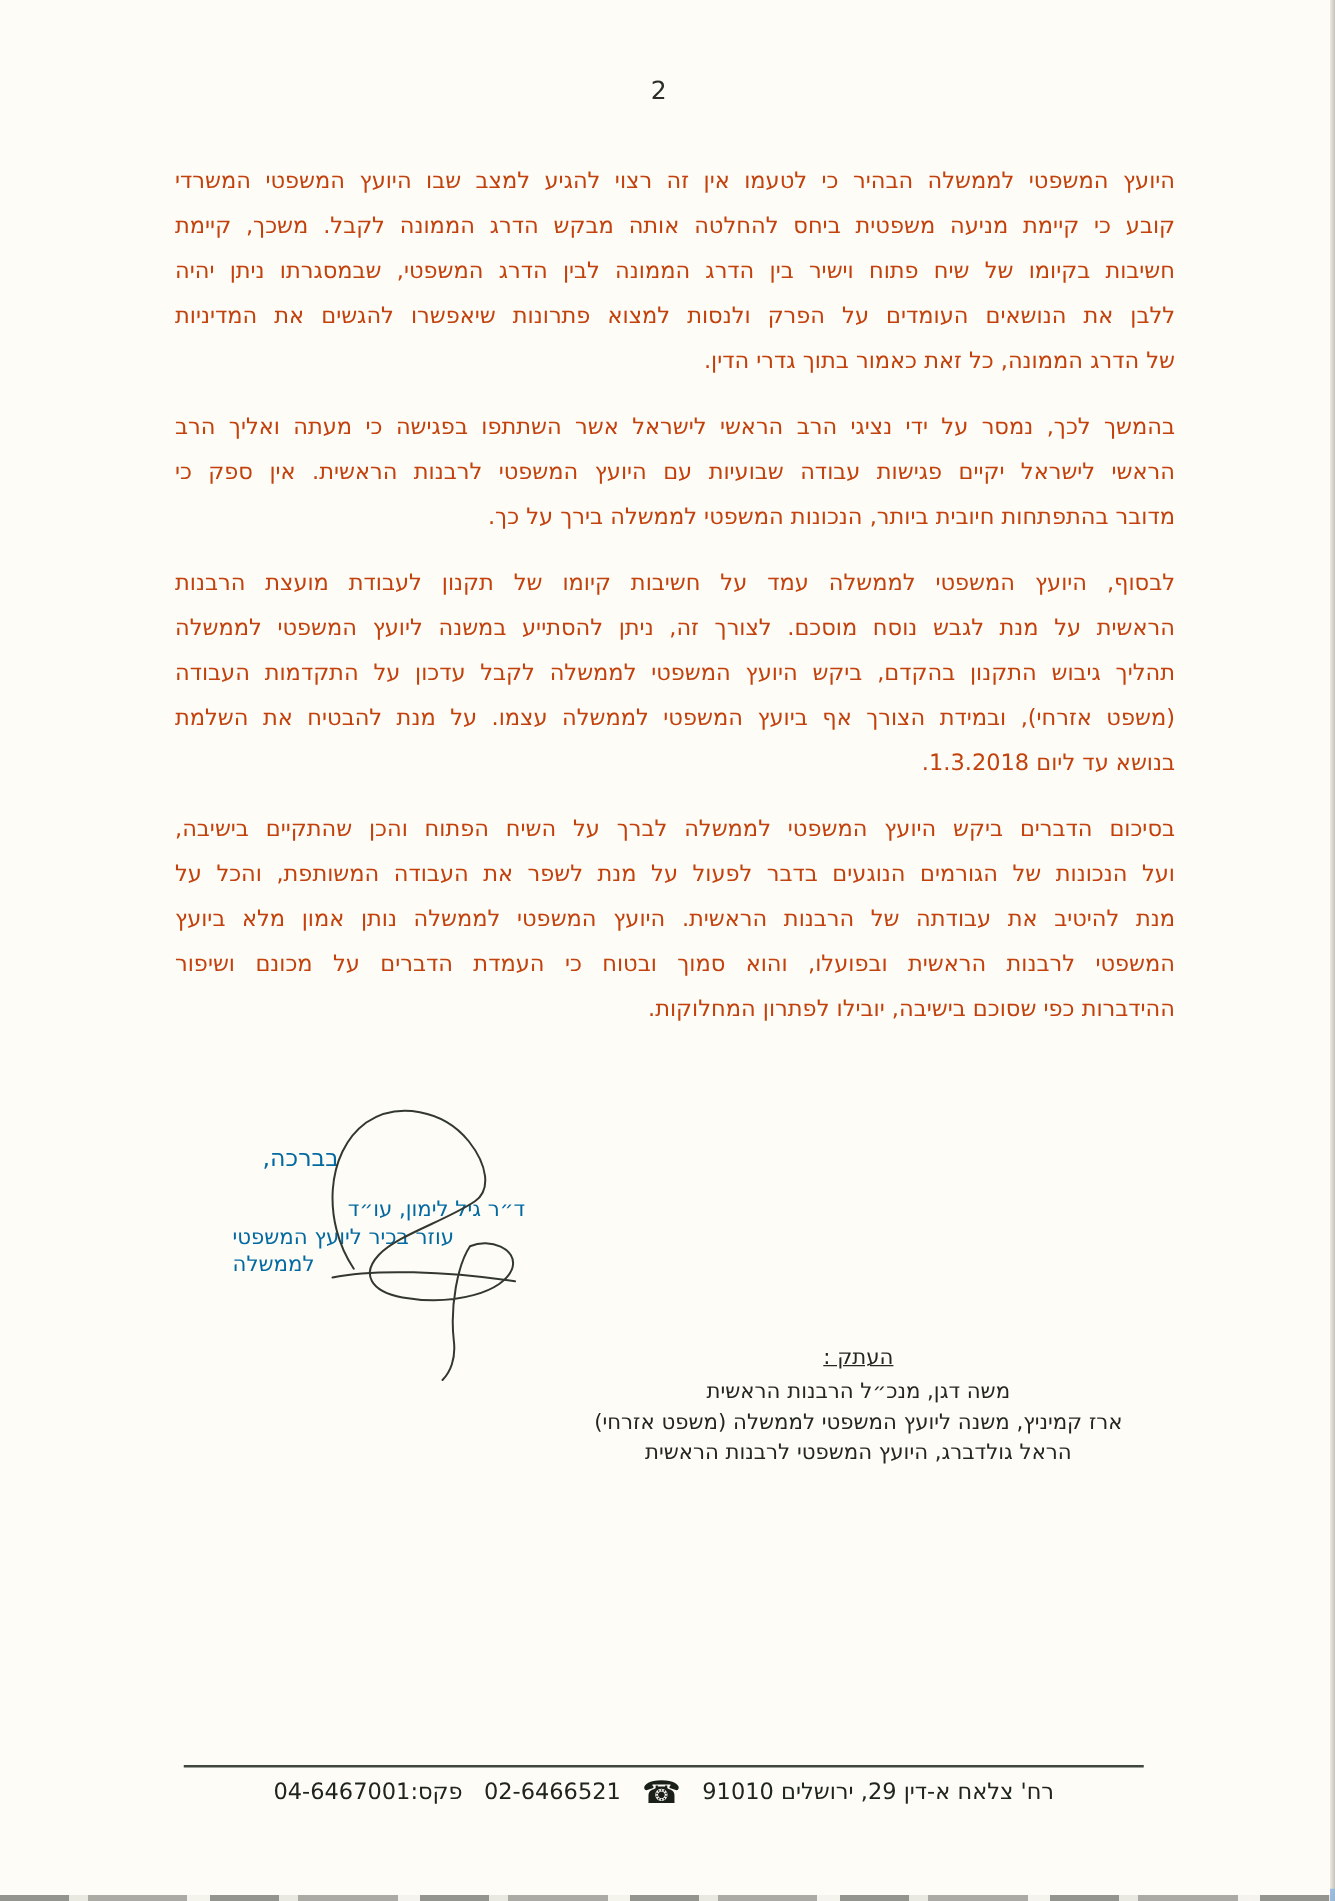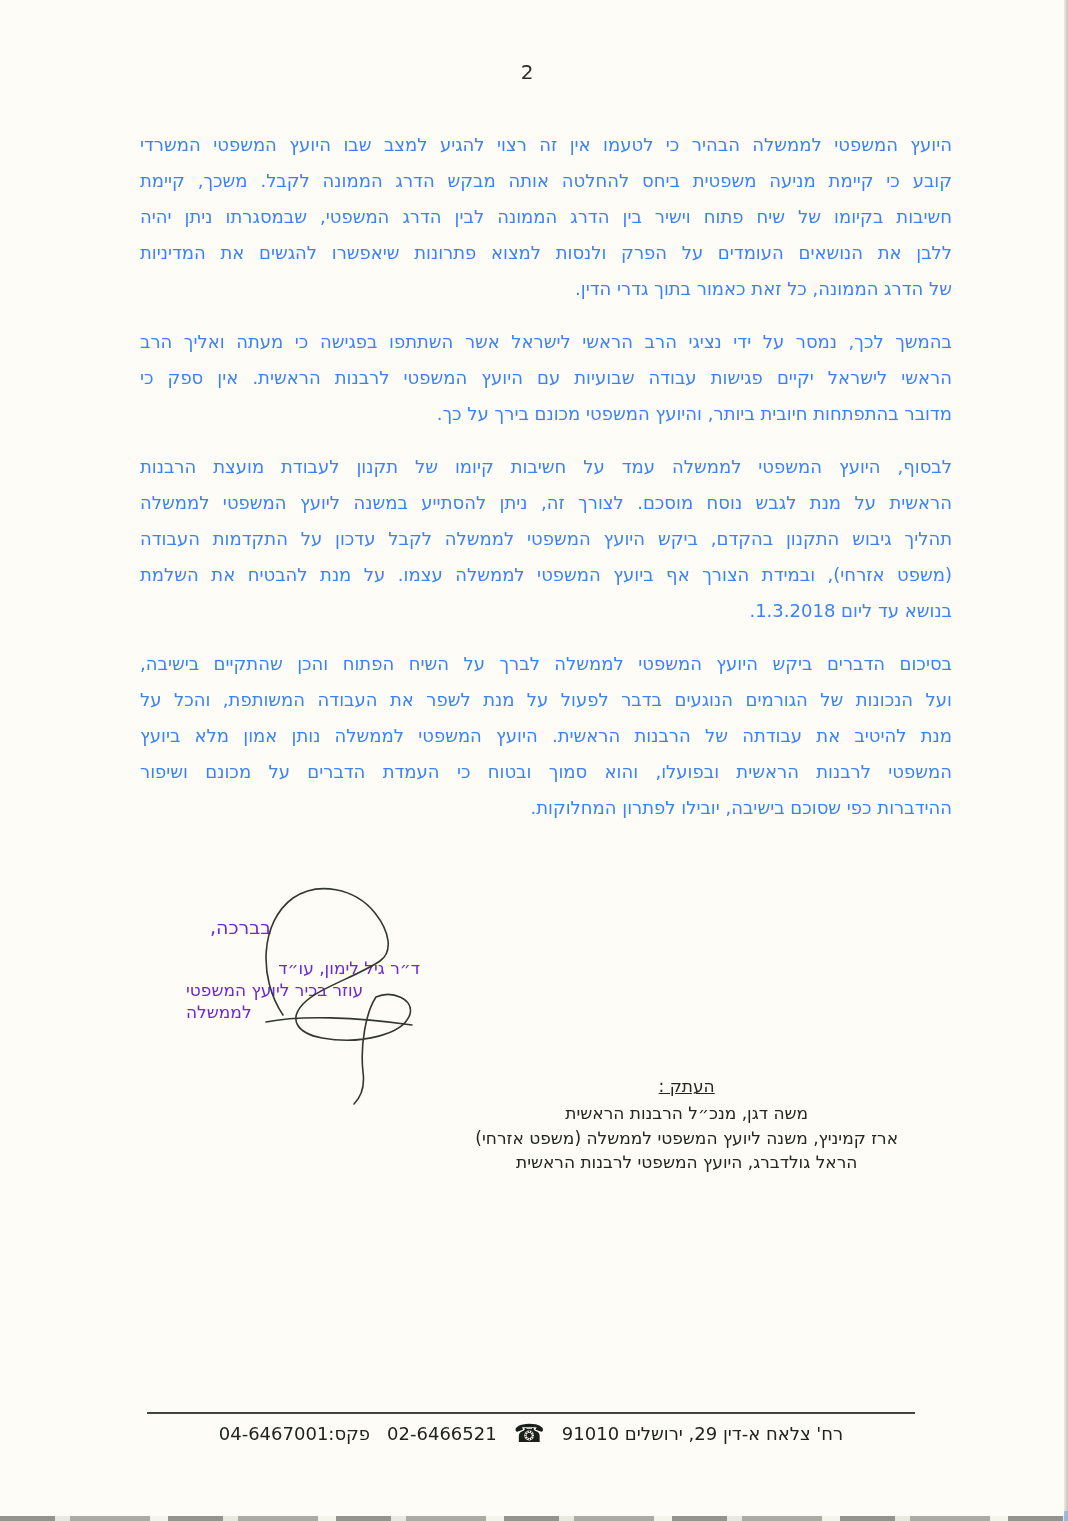--- a/index.html
+++ b/index.html
@@ -26,12 +26,12 @@
   .letter-body {
     position: absolute;
     top: 127px;
-    right: 116px;
+    right: 128px;
     left: 140px;
     direction: rtl;
     font-size: 18px;
     line-height: 36px;
-    color: #3b82f6;
+    color: #c2410c;
   }
   .para { margin-bottom: 17px; }
   .jline {

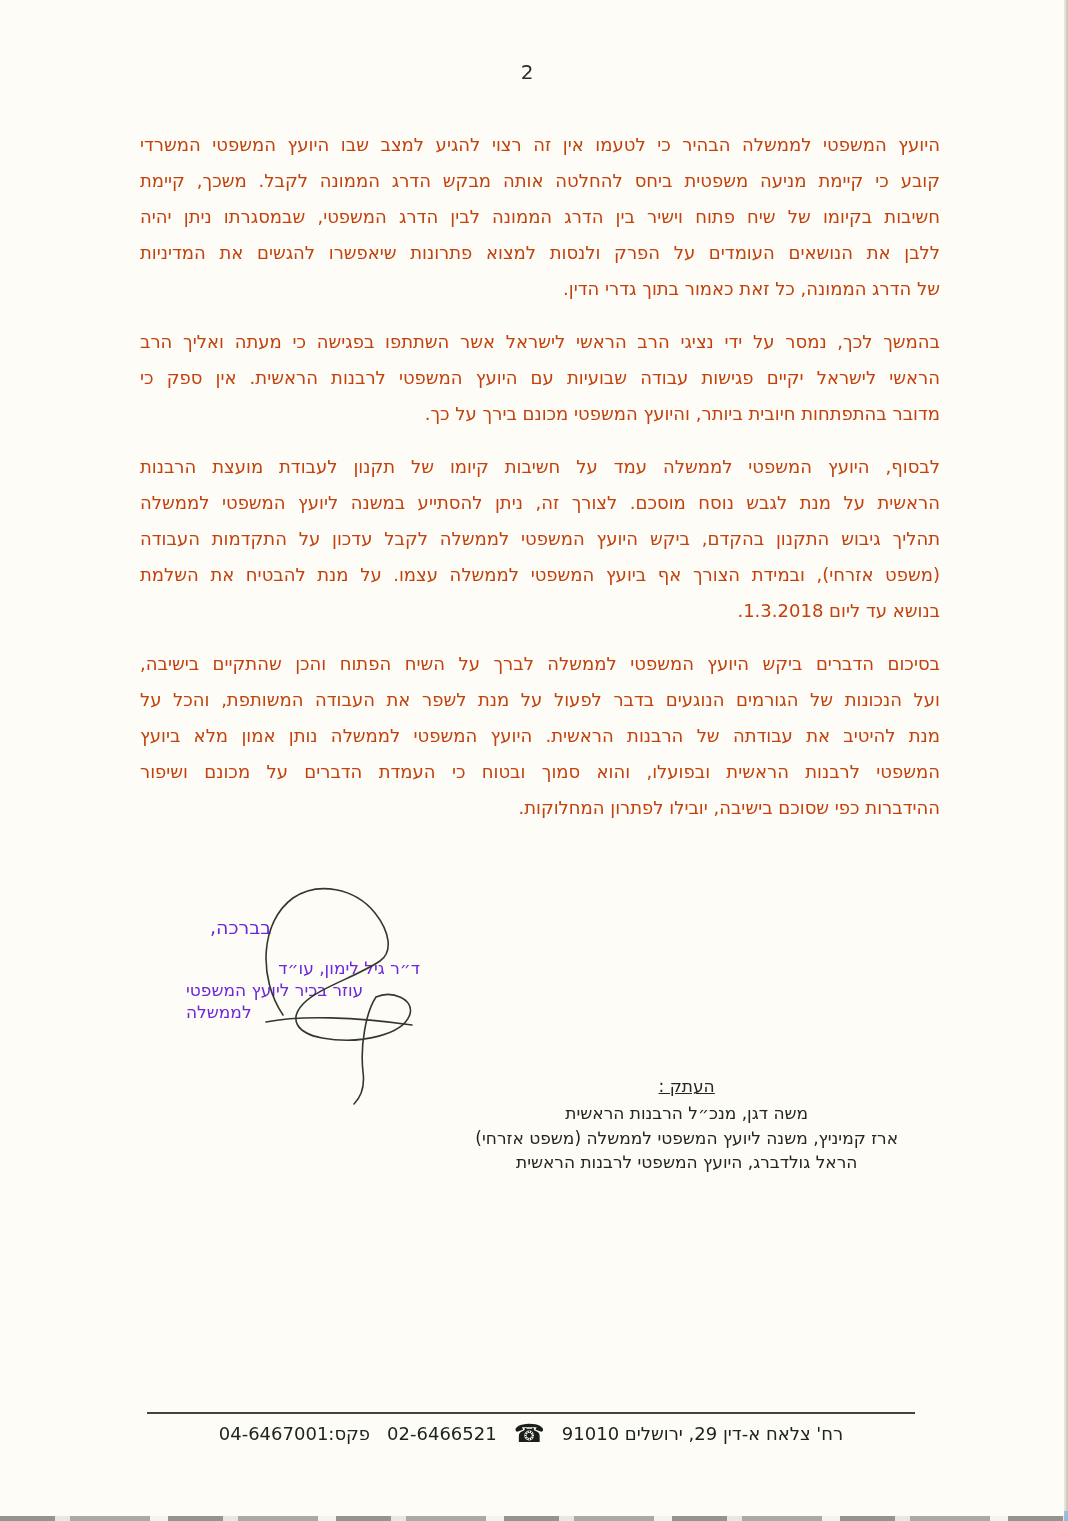--- a/index.html
+++ b/index.html
@@ -169,7 +169,7 @@
       <div class="para">
         <div class="jline">בהמשך לכך, נמסר על ידי נציגי הרב הראשי לישראל אשר השתתפו בפגישה כי מעתה ואליך הרב</div>
         <div class="jline">הראשי לישראל יקיים פגישות עבודה שבועיות עם היועץ המשפטי לרבנות הראשית. אין ספק כי</div>
-        <div class="jline lastline">מדובר בהתפתחות חיובית ביותר, והיועץ המשפטי מכונם בירך על כך.</div>
+        <div class="jline lastline">מדובר בהתפתחות חיובית ביותר, הנכונות המשפטי לממשלה בירך על כך.</div>
       </div>
       <div class="para">
         <div class="jline">לבסוף, היועץ המשפטי לממשלה עמד על חשיבות קיומו של תקנון לעבודת מועצת הרבנות</div>

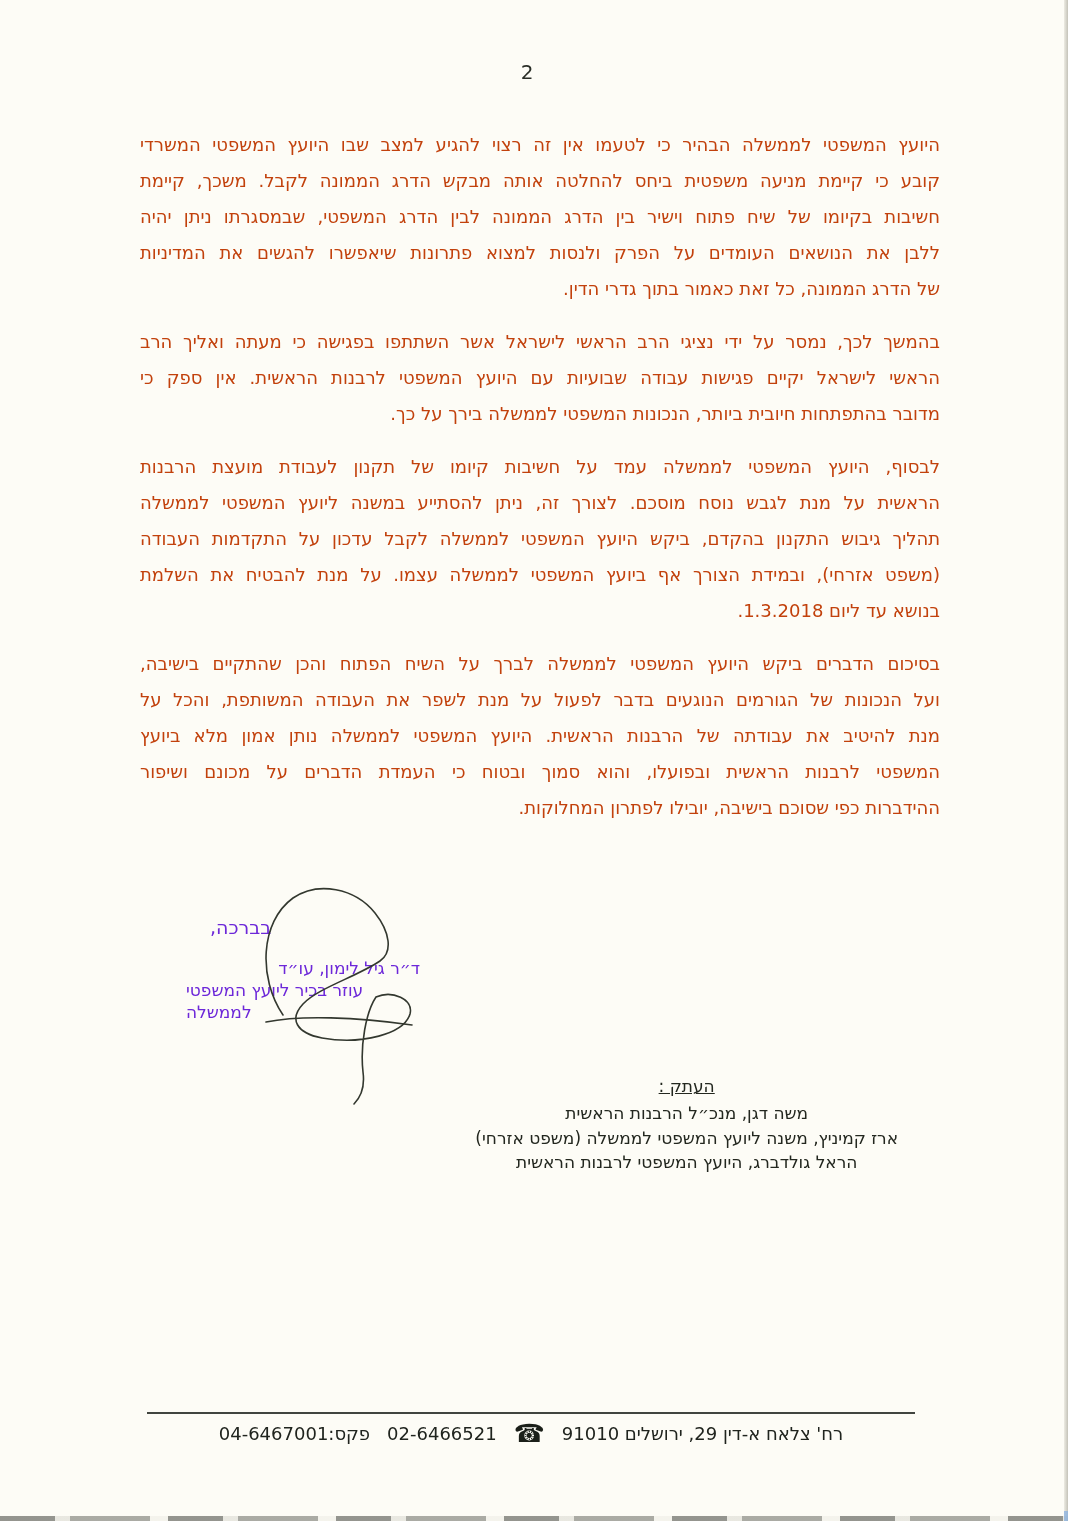--- a/index.html
+++ b/index.html
@@ -46,7 +46,7 @@
     left: 168px;
     width: 252px;
     direction: rtl;
-    color: #6d28d9;
+    color: #0369a1;
   }
   .sig-closing {
     font-size: 19px;

